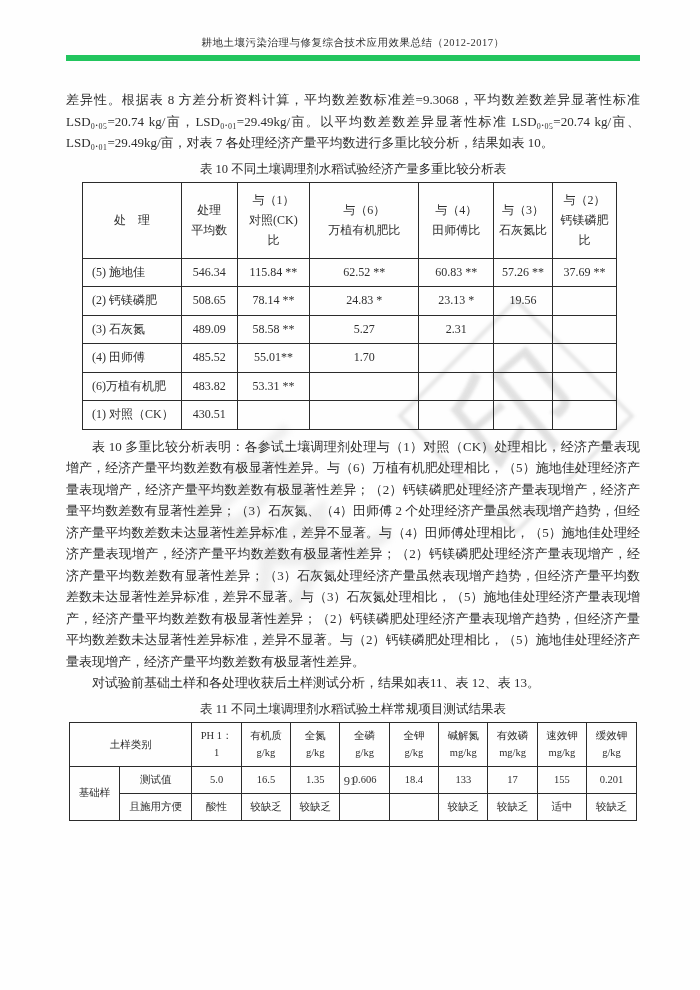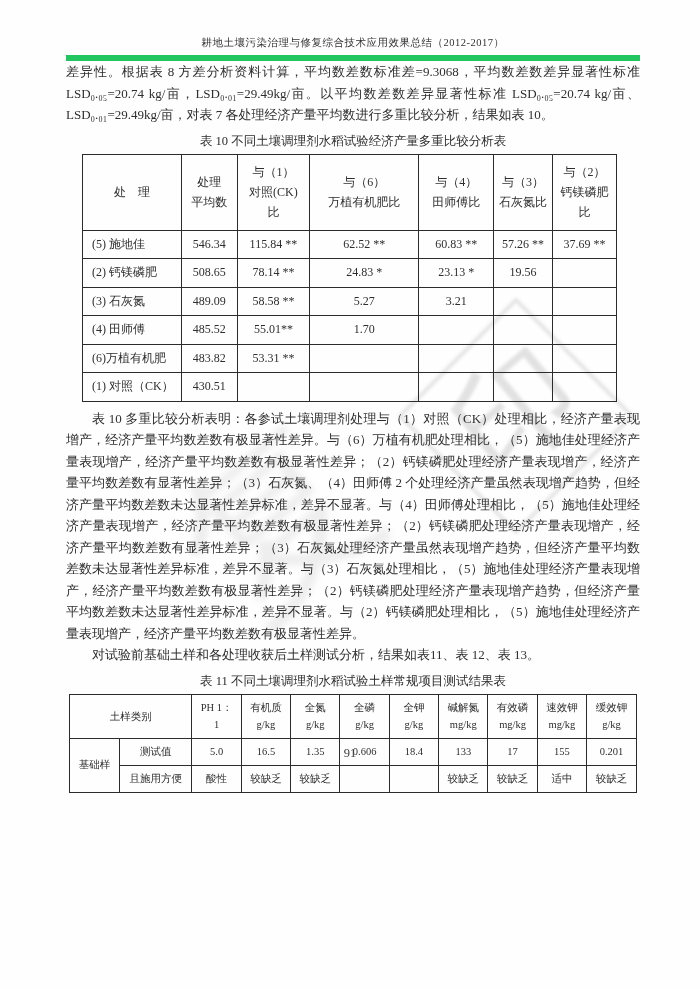--- a/index.html
+++ b/index.html
@@ -48,7 +48,7 @@
     text-align:justify;
     color:#2e2e2e;
   }
-  p.noindent { text-indent:0; margin-top:0; }
+  p.noindent { text-indent:0; margin-top:28px; }
   p.indent { text-indent:2em; }
   .tbl-title {
     text-align:center; font-size:12.5px;

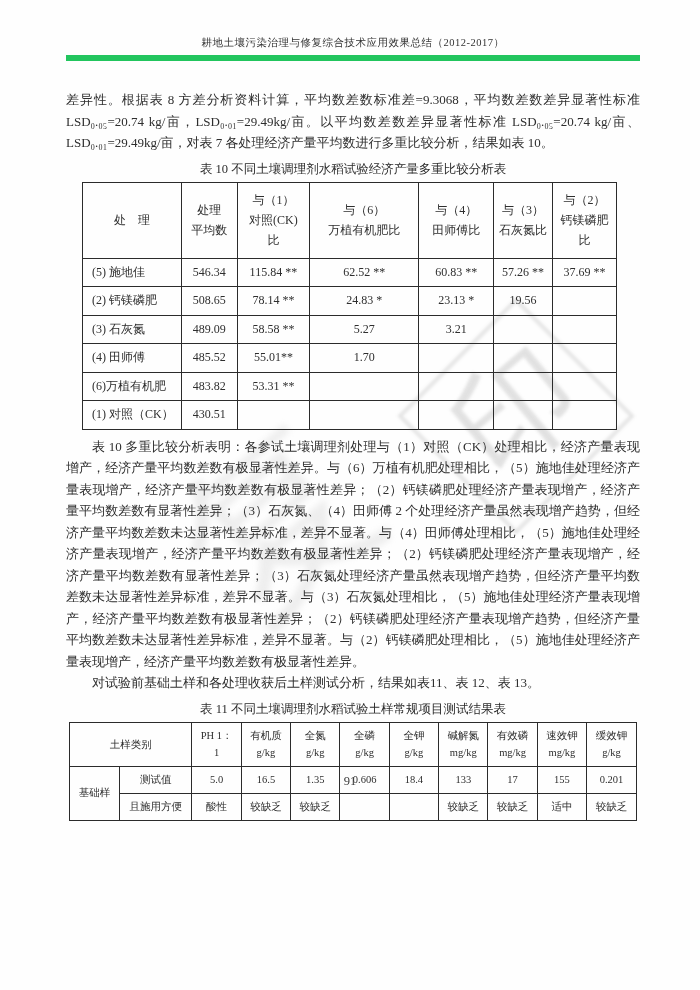--- a/index.html
+++ b/index.html
@@ -150,7 +150,7 @@
             <td>489.09</td>
             <td>58.58 **</td>
             <td>5.27</td>
-            <td>3.21</td>
+            <td>2.31</td>
             <td></td>
             <td></td>
           </tr>

